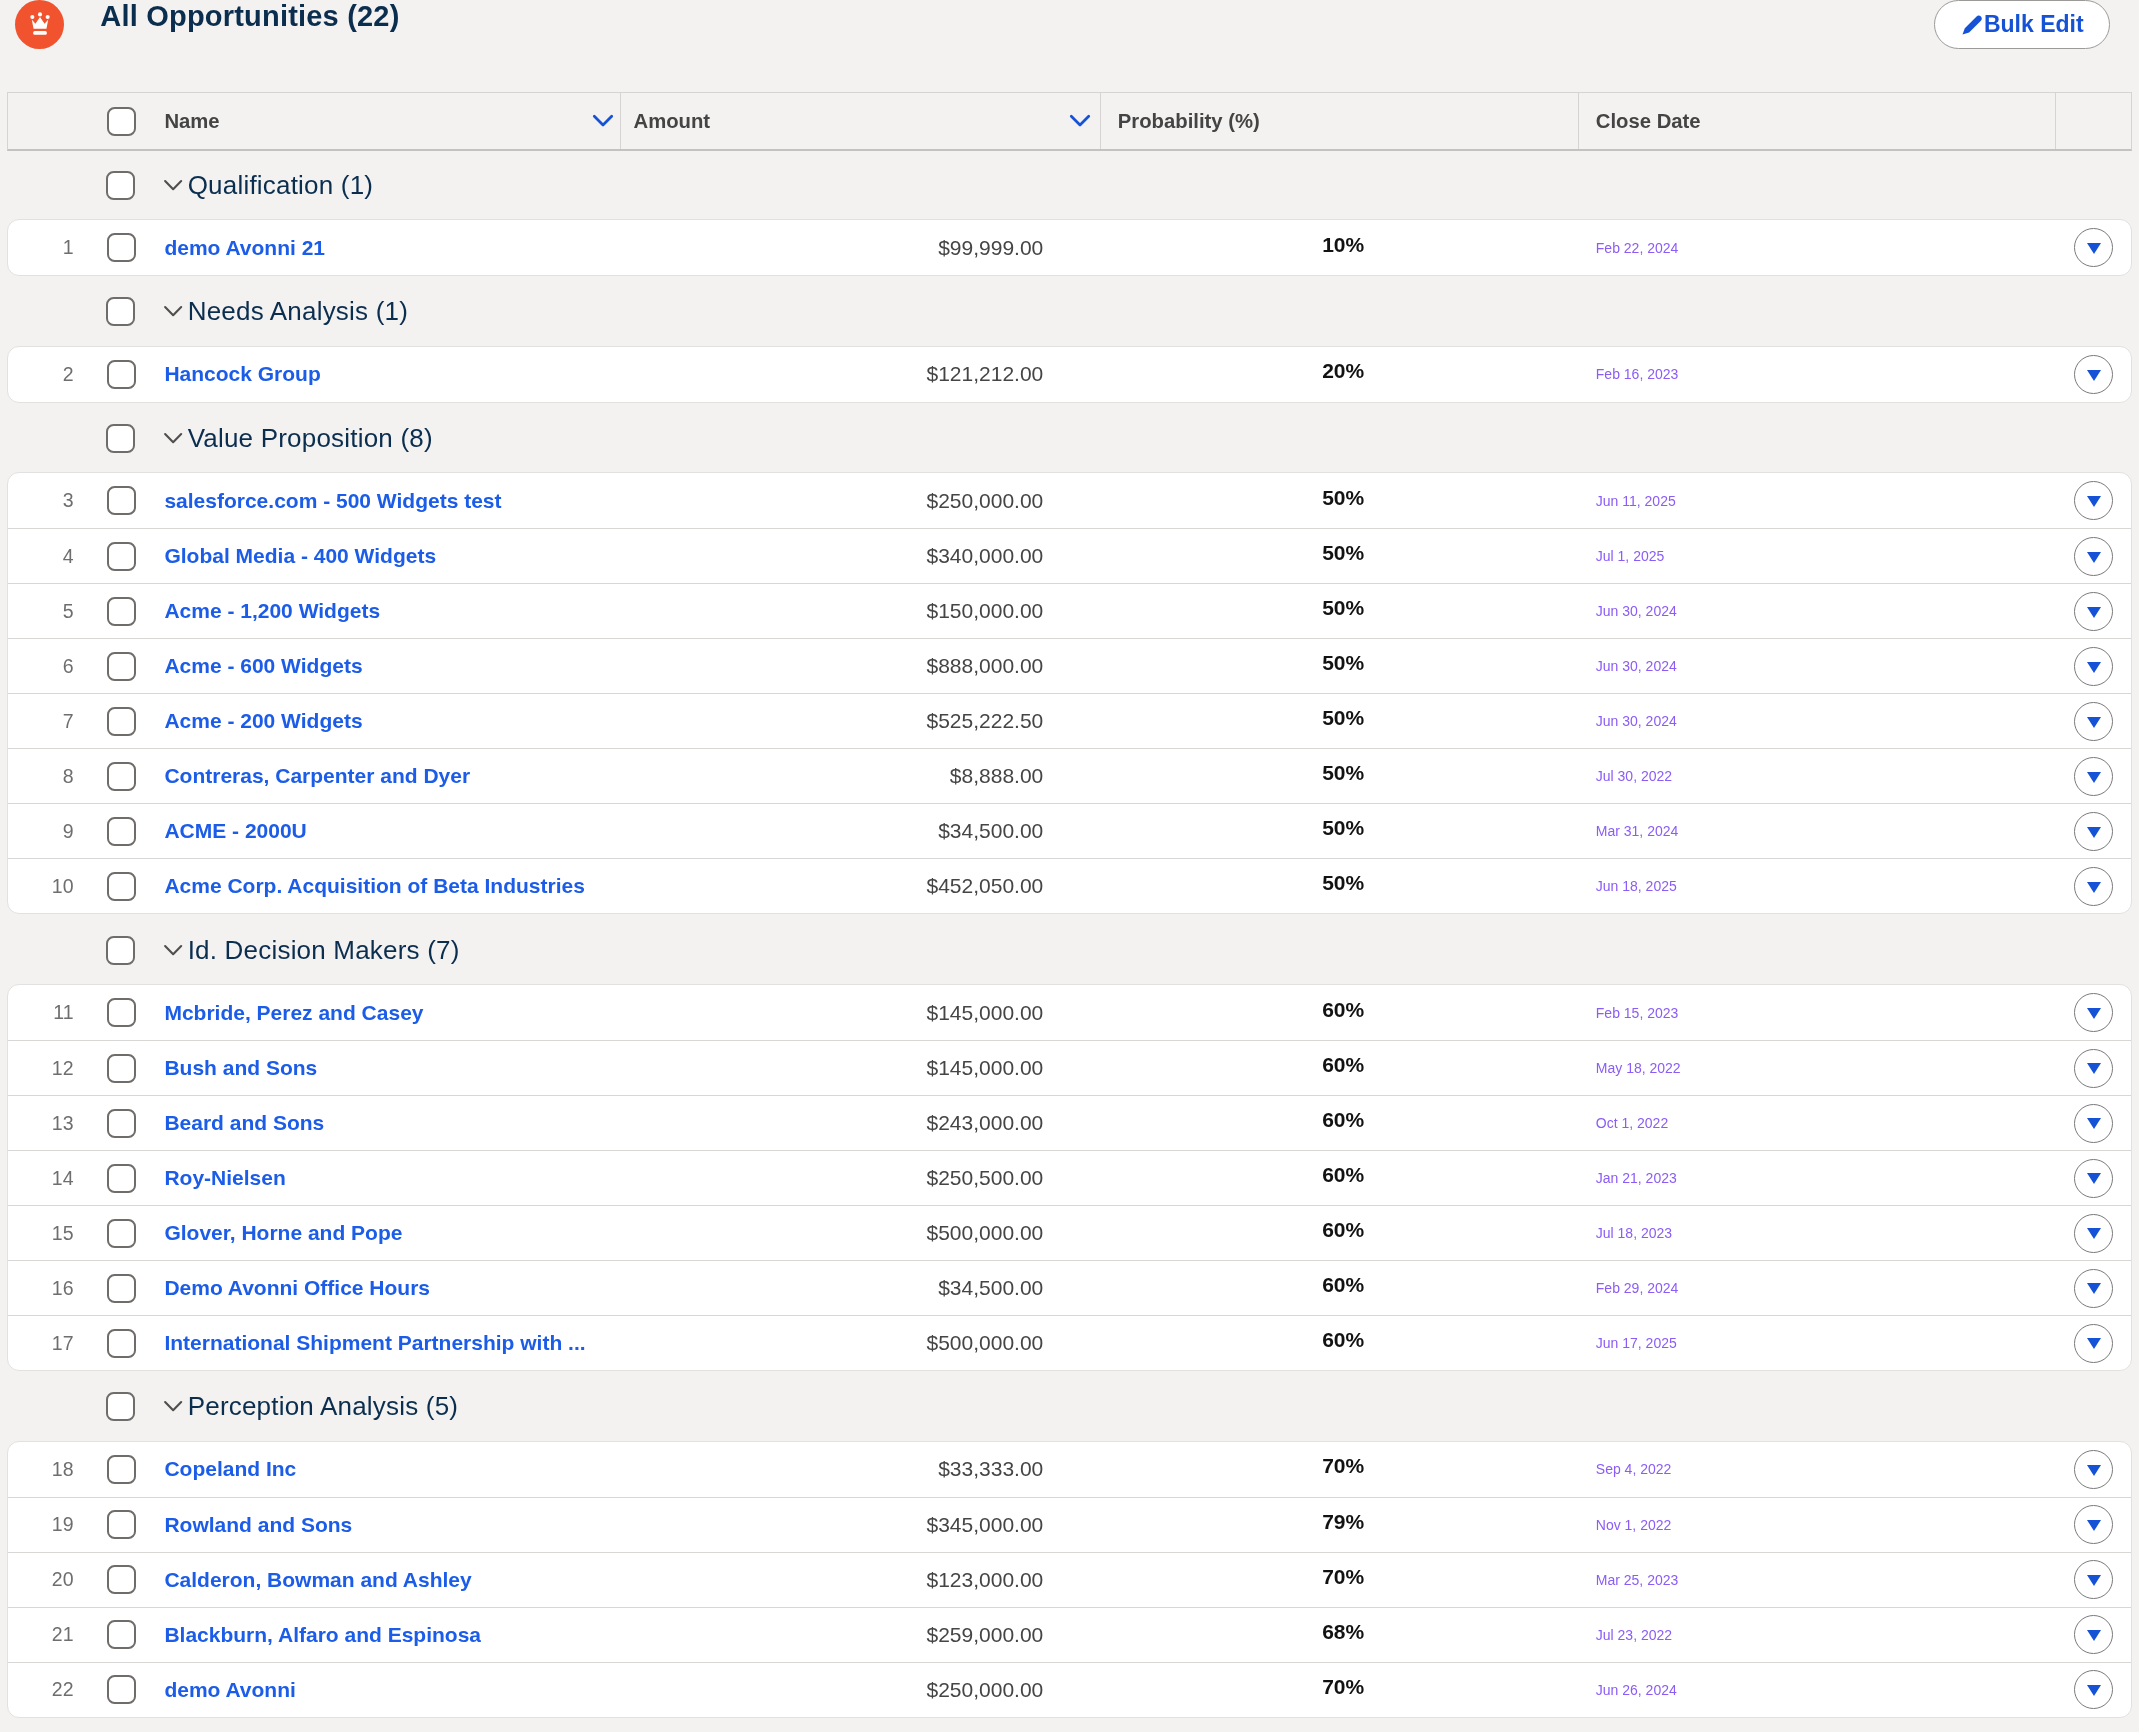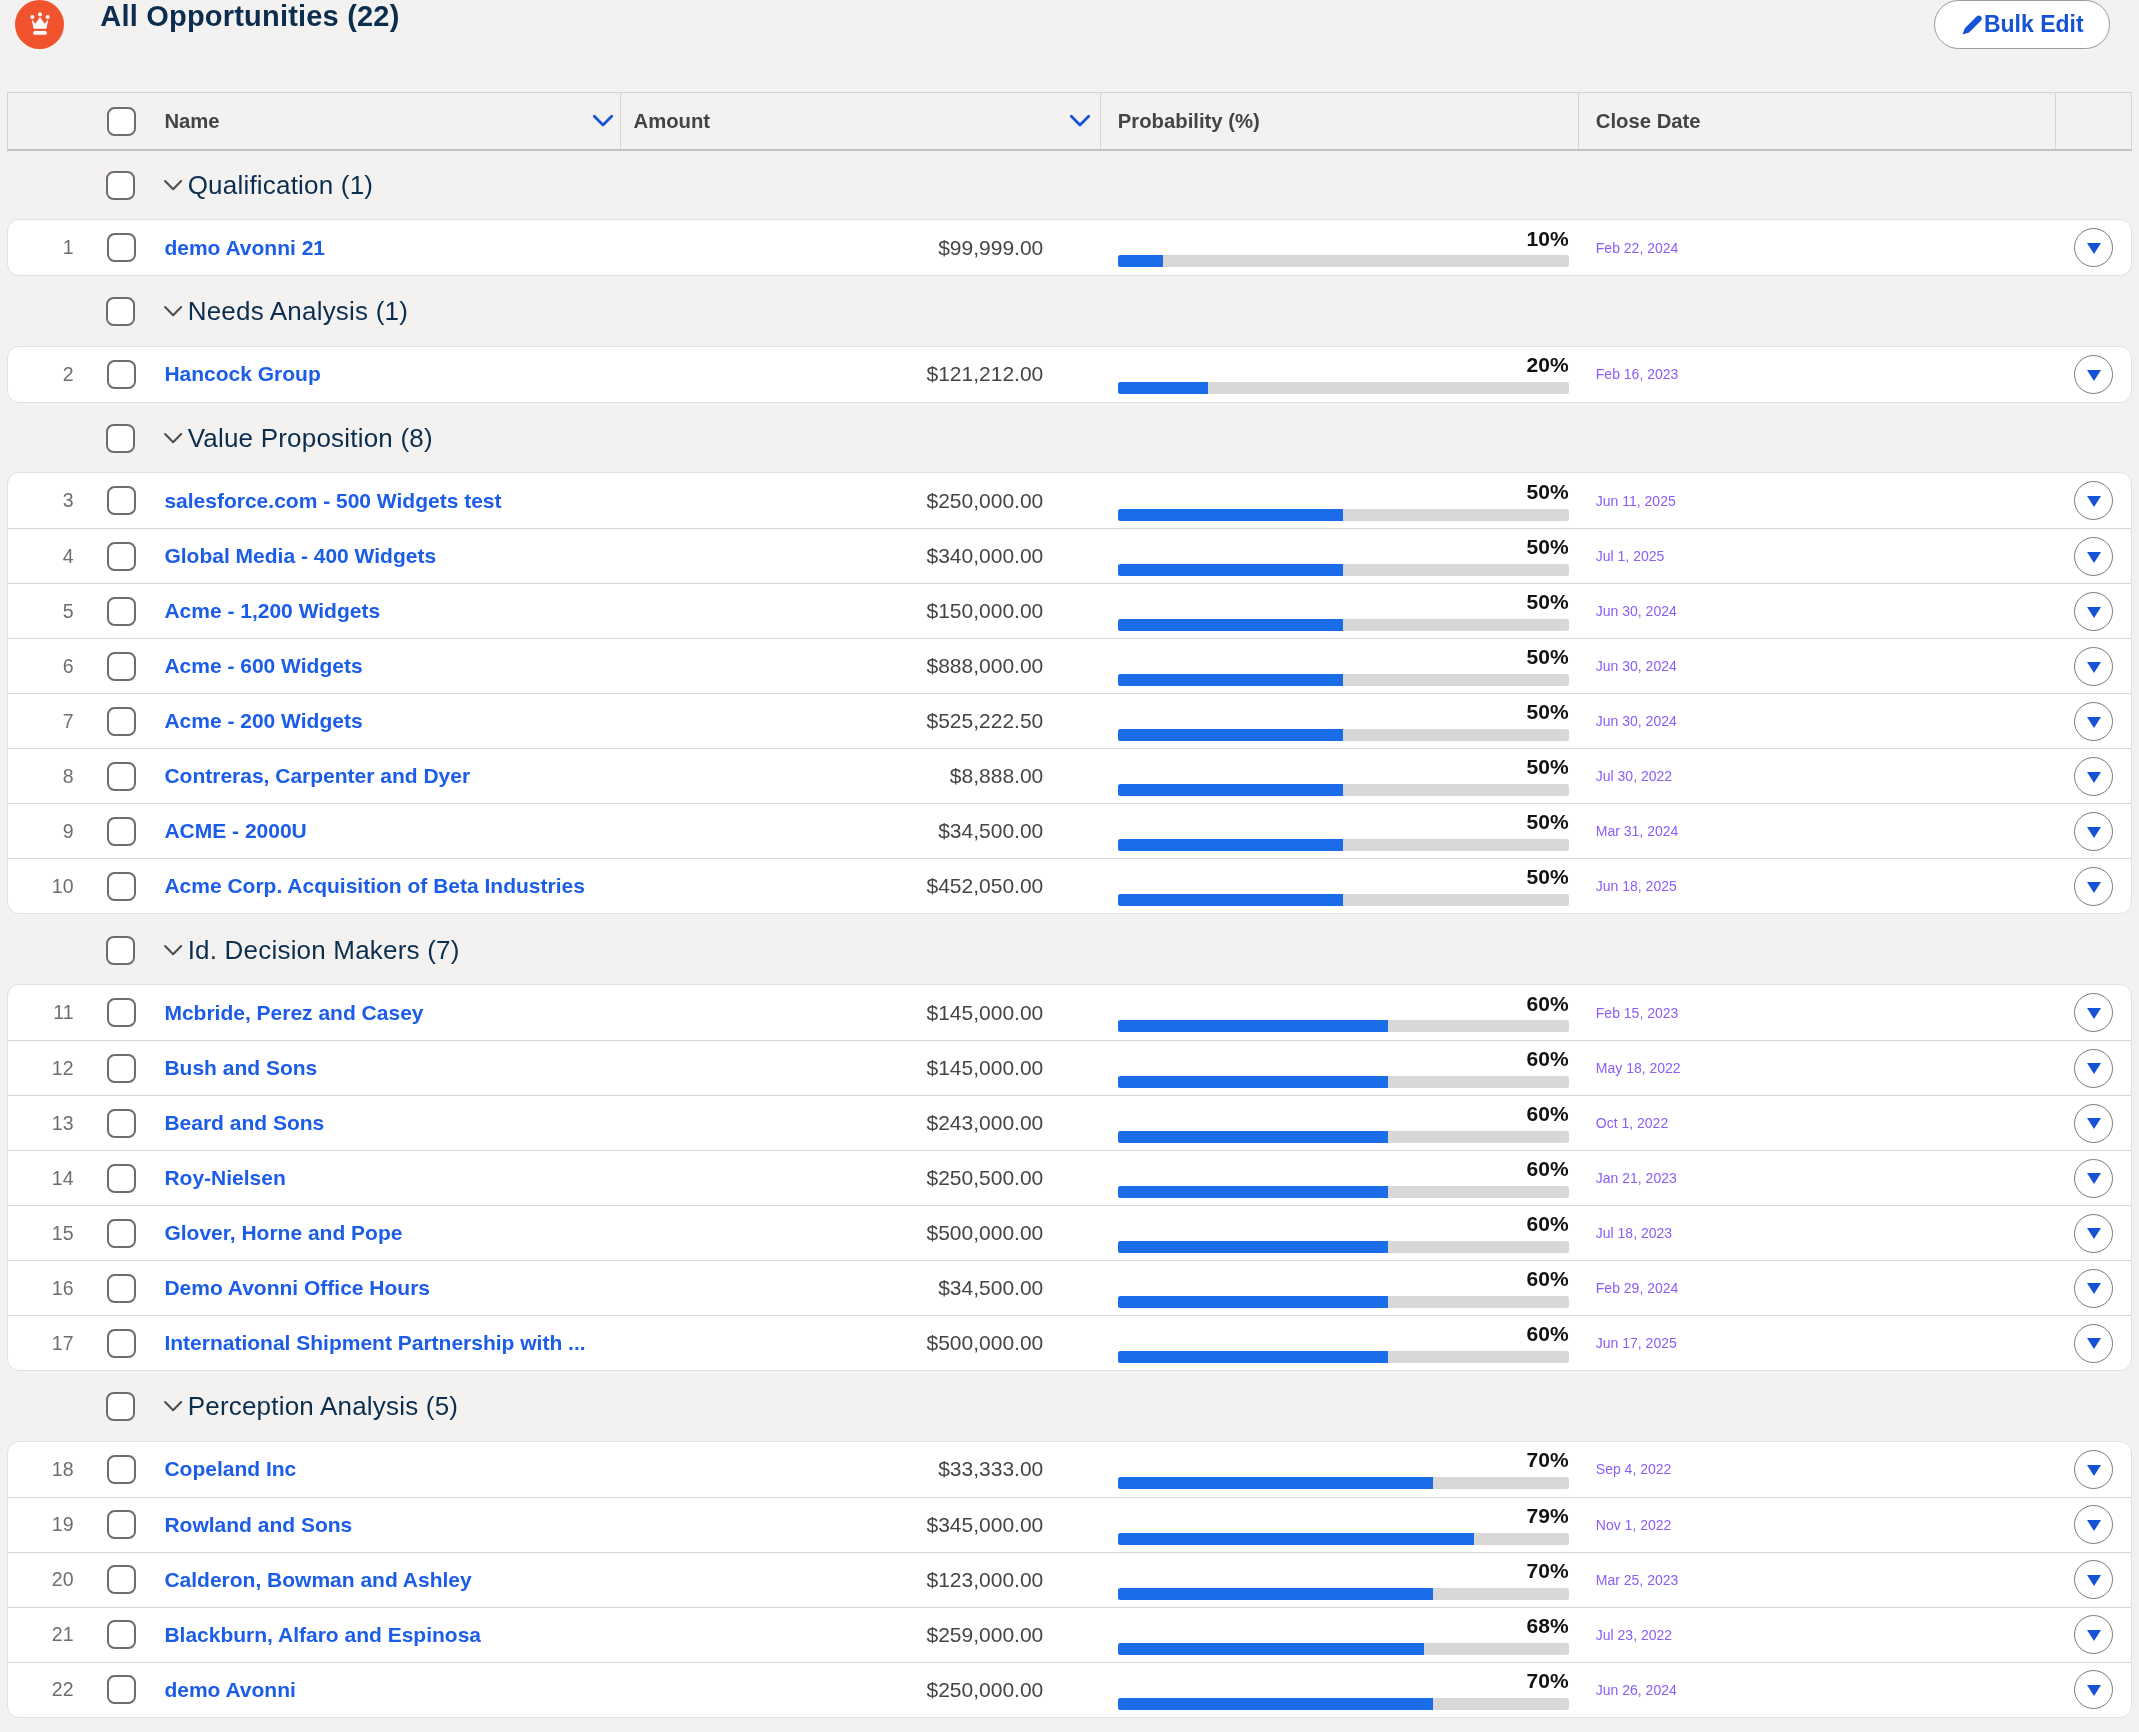--- a/index.html
+++ b/index.html
@@ -102,7 +102,7 @@
   }
   .amount-val{flex:1;text-align:right;font-size:21px;color:#454545;padding-right:49px;}
 
-  .prob-cell{display:flex;flex-direction:column;justify-content:center;height:100%;}
+  .prob-cell{display:flex;flex-direction:row;justify-content:center;height:100%;}
   .prob-label{font-size:21px;font-weight:700;color:#121212;text-align:right;line-height:1;margin-bottom:6.8px;}
   .prob-track{height:12px;background:var(--track-gray);border-radius:2.5px;overflow:hidden;}
   .prob-fill{height:100%;background:var(--bar-blue);}

